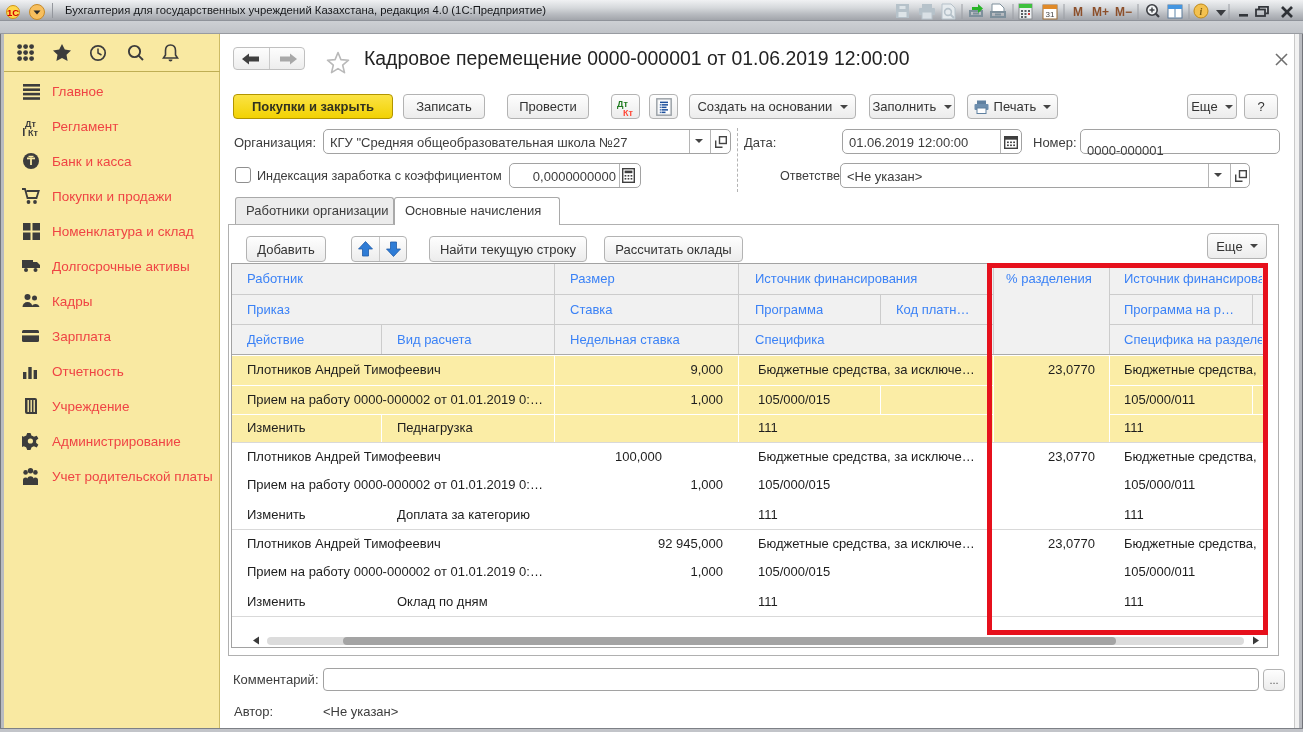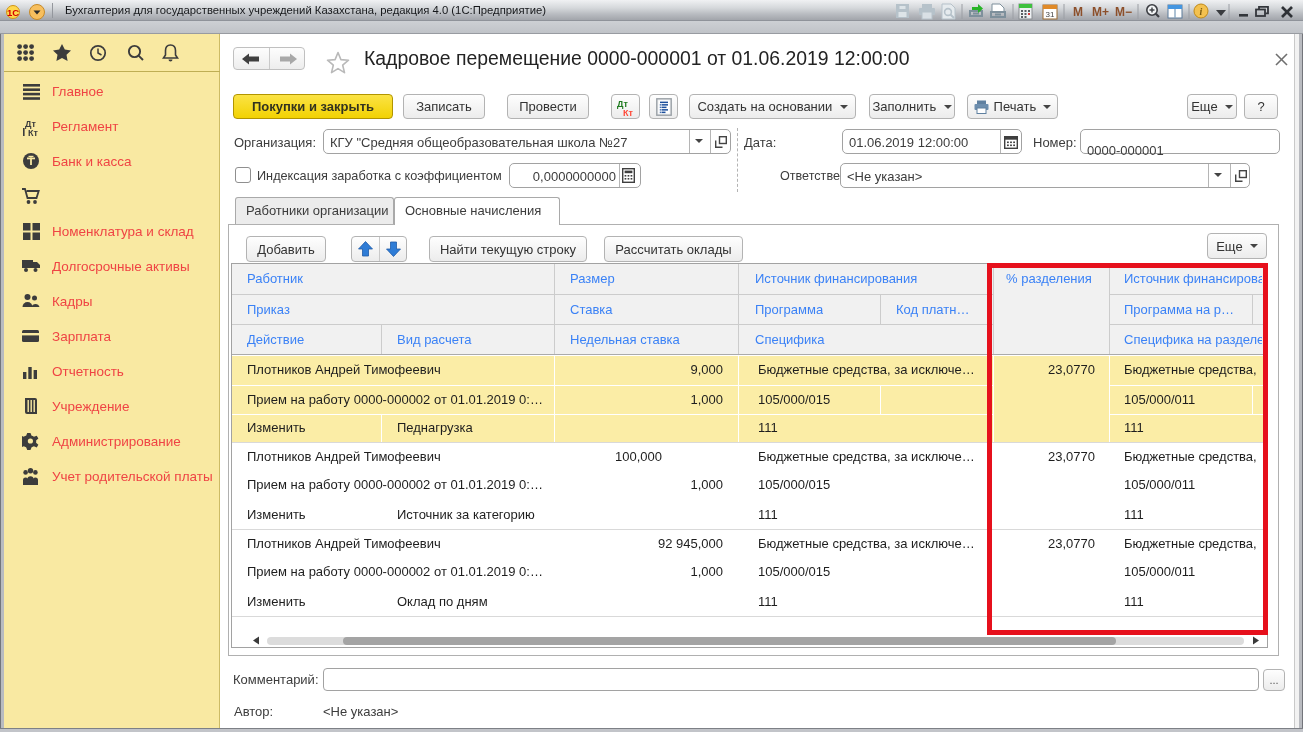--- a/index.html
+++ b/index.html
@@ -187,6 +187,7 @@
   <div class="abs mi-text" style="top:74px;">Главное</div>
   <div class="abs mi-text" style="top:109px;">Регламент</div>
   <div class="abs mi-text" style="top:144px;">Банк и касса</div>
+  <div class="abs mi-text" style="top:179px;">Покупки и продажи</div>
   <div class="abs mi-text" style="top:214px;">Номенклатура и склад</div>
   <div class="abs mi-text" style="top:249px;">Долгосрочные активы</div>
   <div class="abs mi-text" style="top:284px;">Кадры</div>

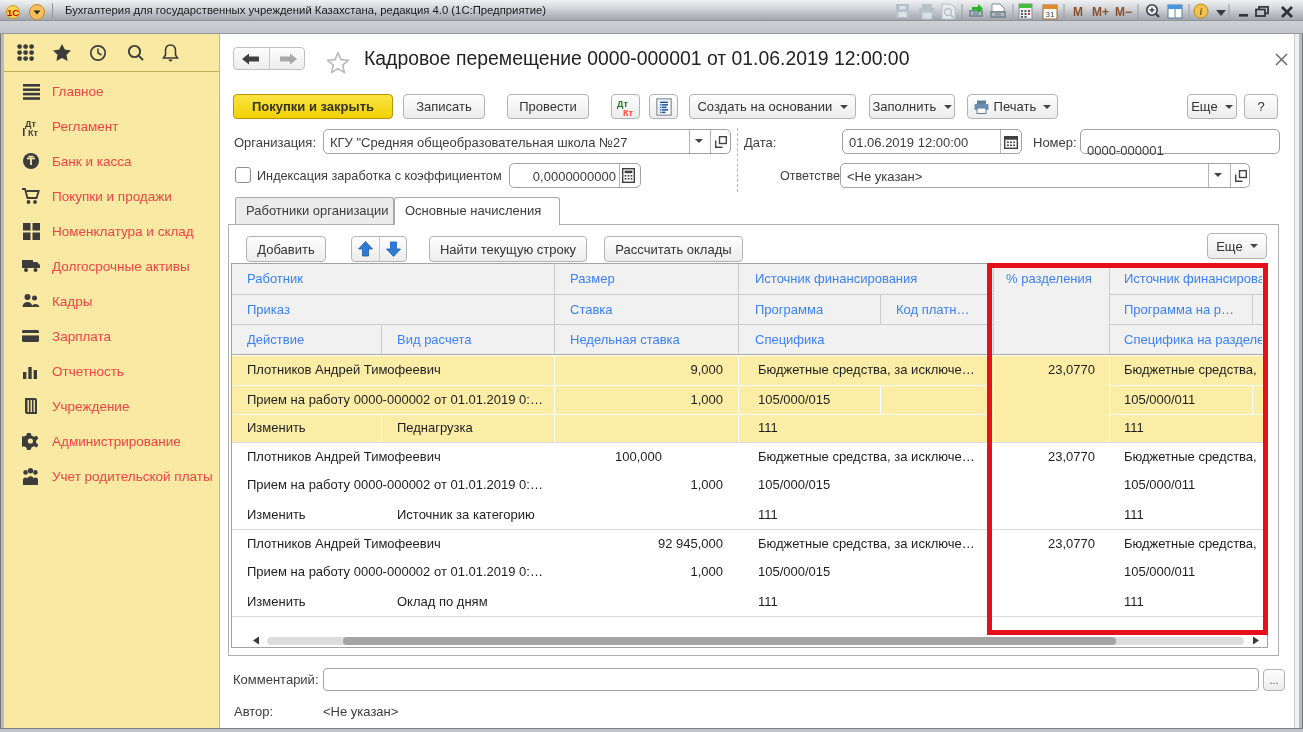--- a/index.html
+++ b/index.html
@@ -493,7 +493,7 @@
   <div class="abs cell" style="left:758px; top:471px; width:230px; height:28.5px; line-height:28.5px;">105/000/015</div>
   <div class="abs cell" style="left:1124px; top:471px; width:128px; height:28.5px; line-height:28.5px;">105/000/011</div>
   <div class="abs cell" style="left:247px; top:499.5px; width:130px; height:29px; line-height:29px;">Изменить</div>
-  <div class="abs cell" style="left:397px; top:499.5px; width:180px; height:29px; line-height:29px;">Источник за категорию</div>
+  <div class="abs cell" style="left:397px; top:499.5px; width:180px; height:29px; line-height:29px;">Доплата за категорию</div>
   <div class="abs cell" style="left:758px; top:499.5px; width:230px; height:29px; line-height:29px;">111</div>
   <div class="abs cell" style="left:1124px; top:499.5px; width:138px; height:29px; line-height:29px;">111</div>
 

